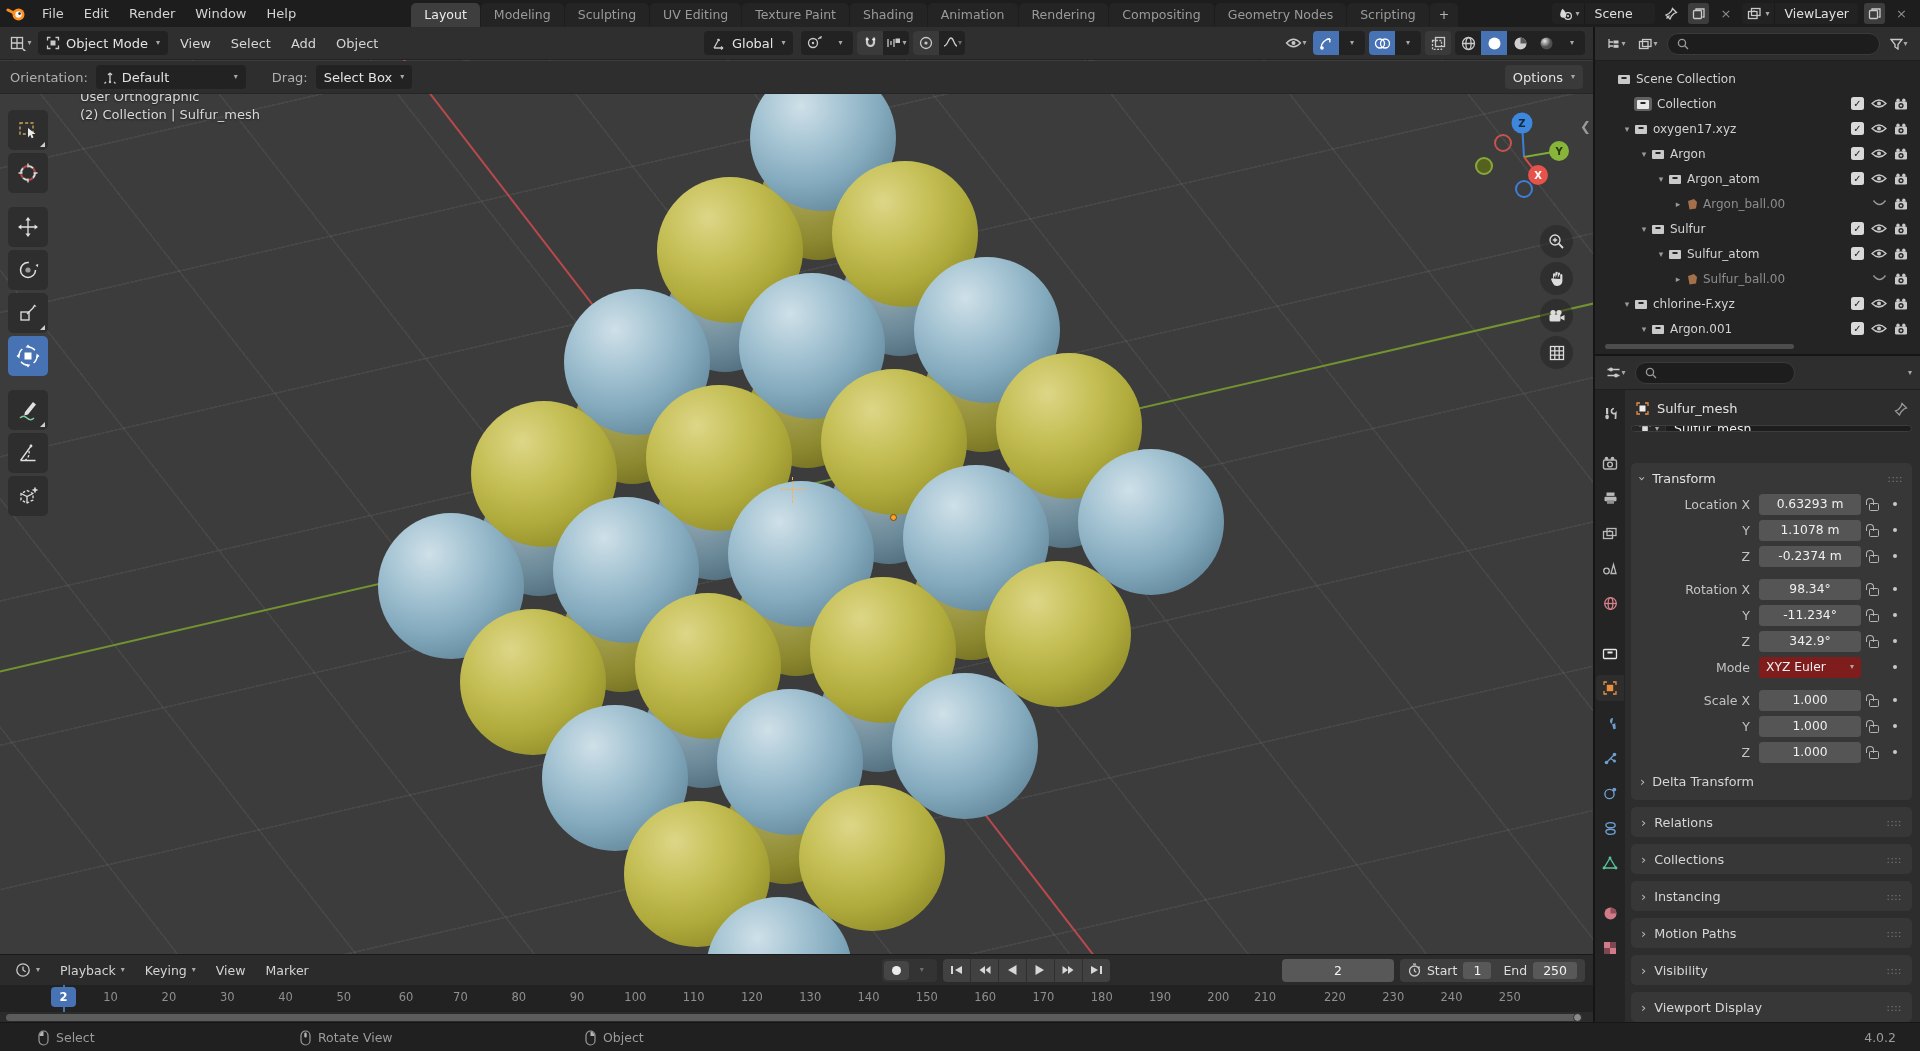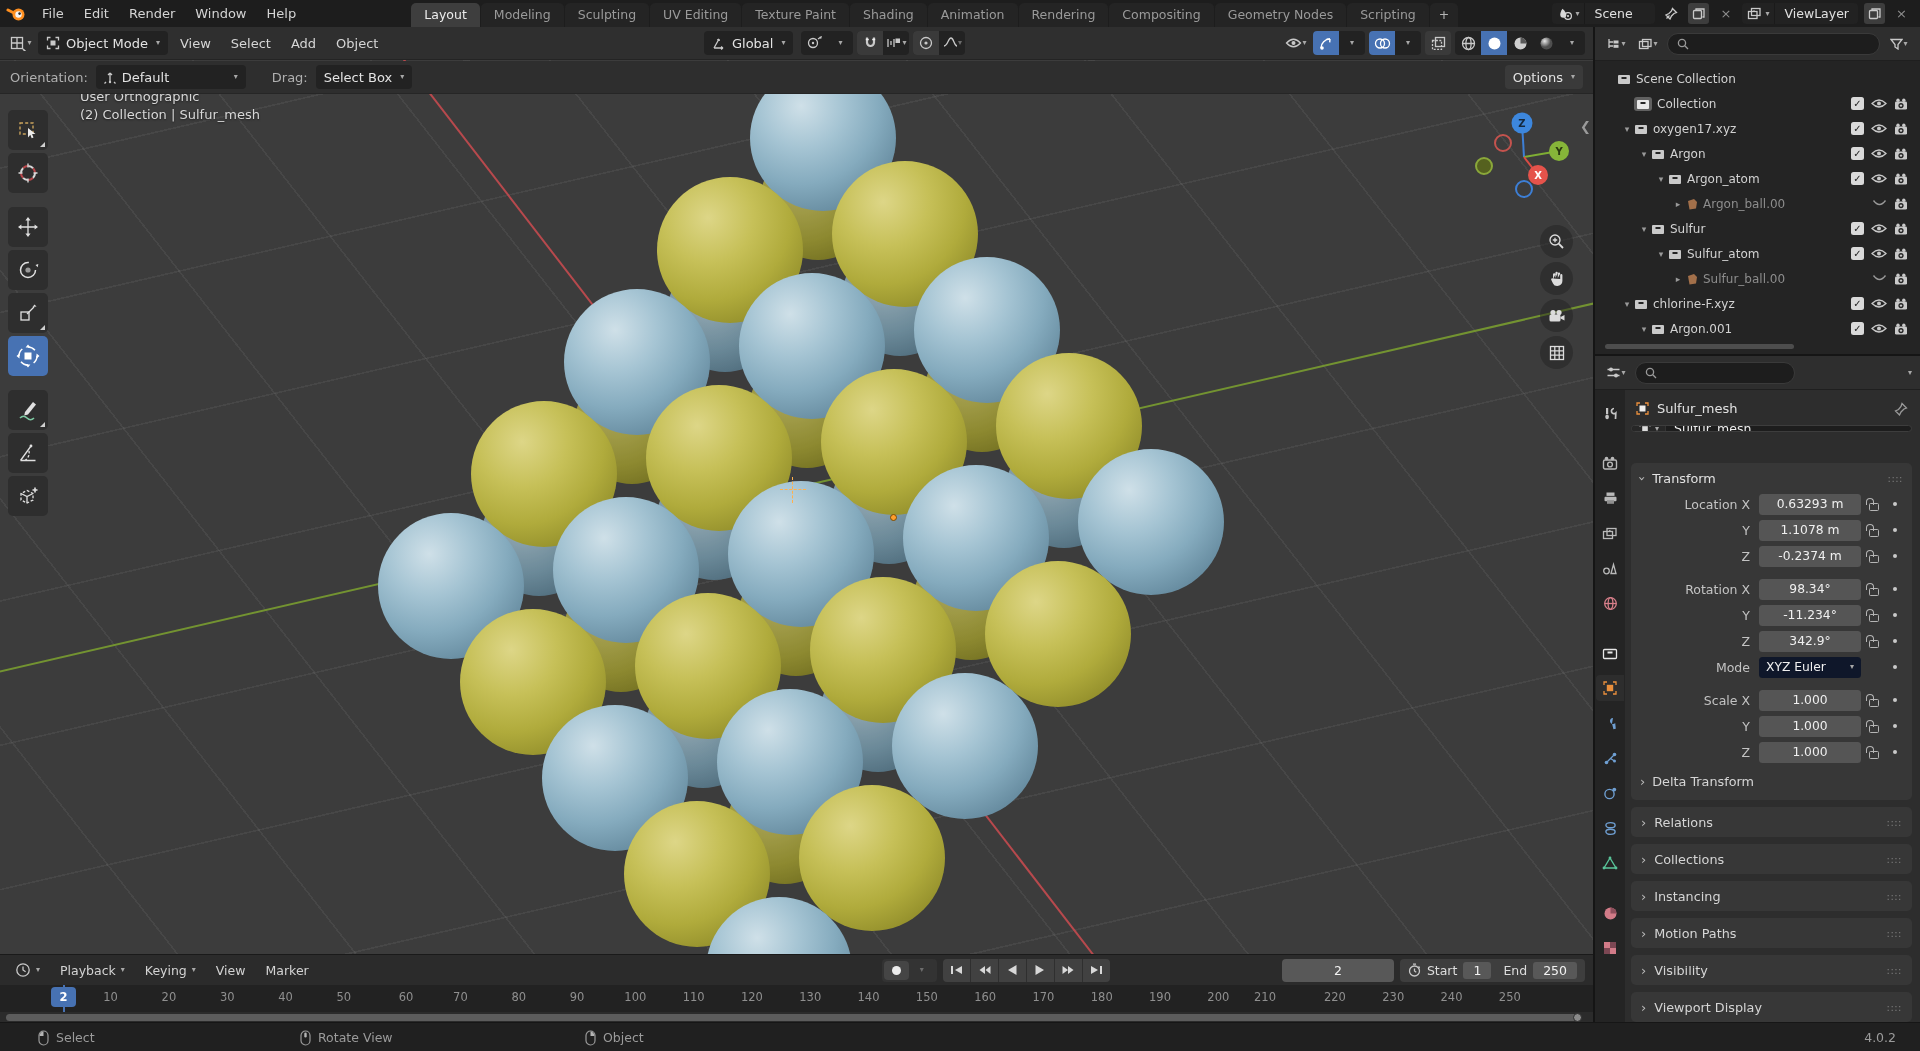--- a/index.html
+++ b/index.html
@@ -137,7 +137,7 @@
   .plabel { flex:1; text-align:right; padding-right:9px; color:#c3c3c3; font-size:12.5px; white-space:nowrap; }
   .pfield { width:102px; height:21px; background:#555; border-radius:3.5px; color:#f0f0f0; font-size:12.3px;
      display:flex; align-items:center; justify-content:center; }
-  .pfield.dropdown { background:#0f172a; justify-content:space-between; padding:0 7px; }
+  .pfield.dropdown { background:#7f1d1d; justify-content:space-between; padding:0 7px; }
   .lockslot { width:26px; display:flex; justify-content:center; }
   .lock { position:relative; width:10px; height:8px; border:1.3px solid #b5b5b5; border-radius:1.5px; margin-top:5px; }
   .lock::before { content:""; position:absolute; left:-4px; top:-6px; width:6px; height:6px;

